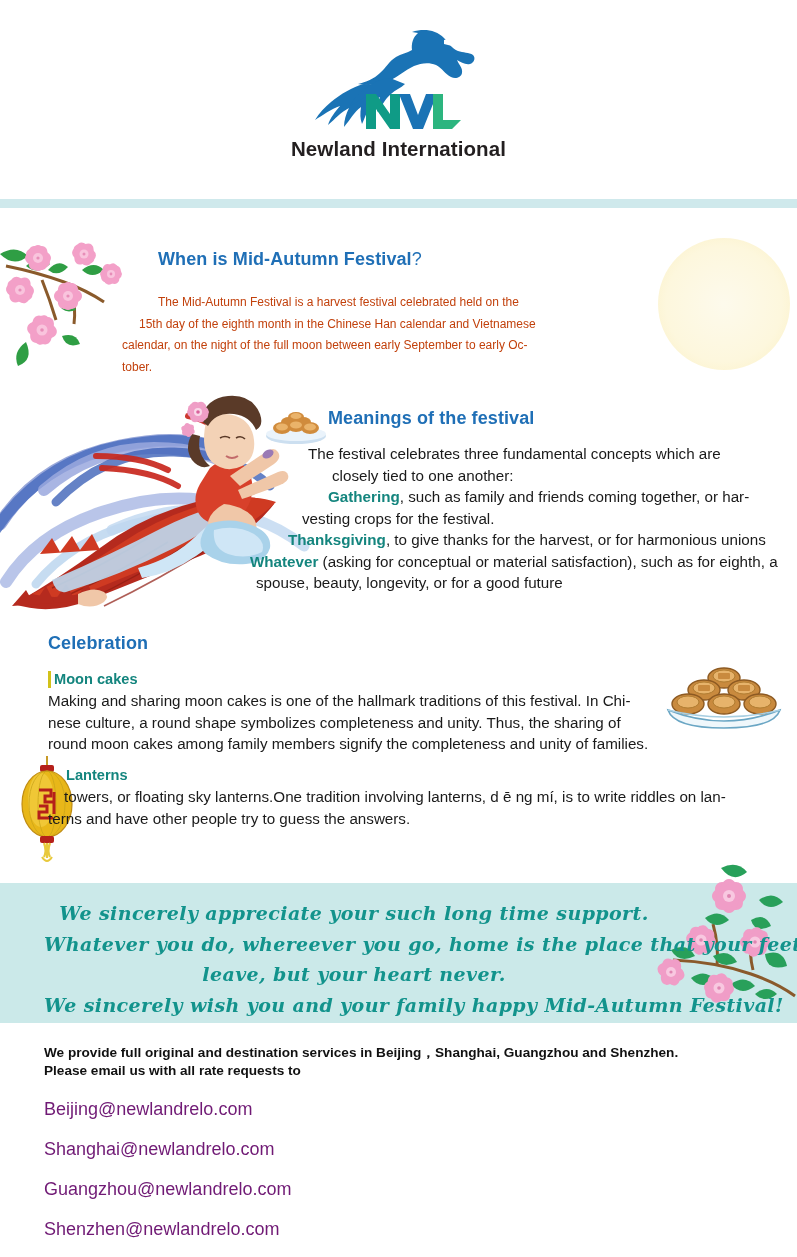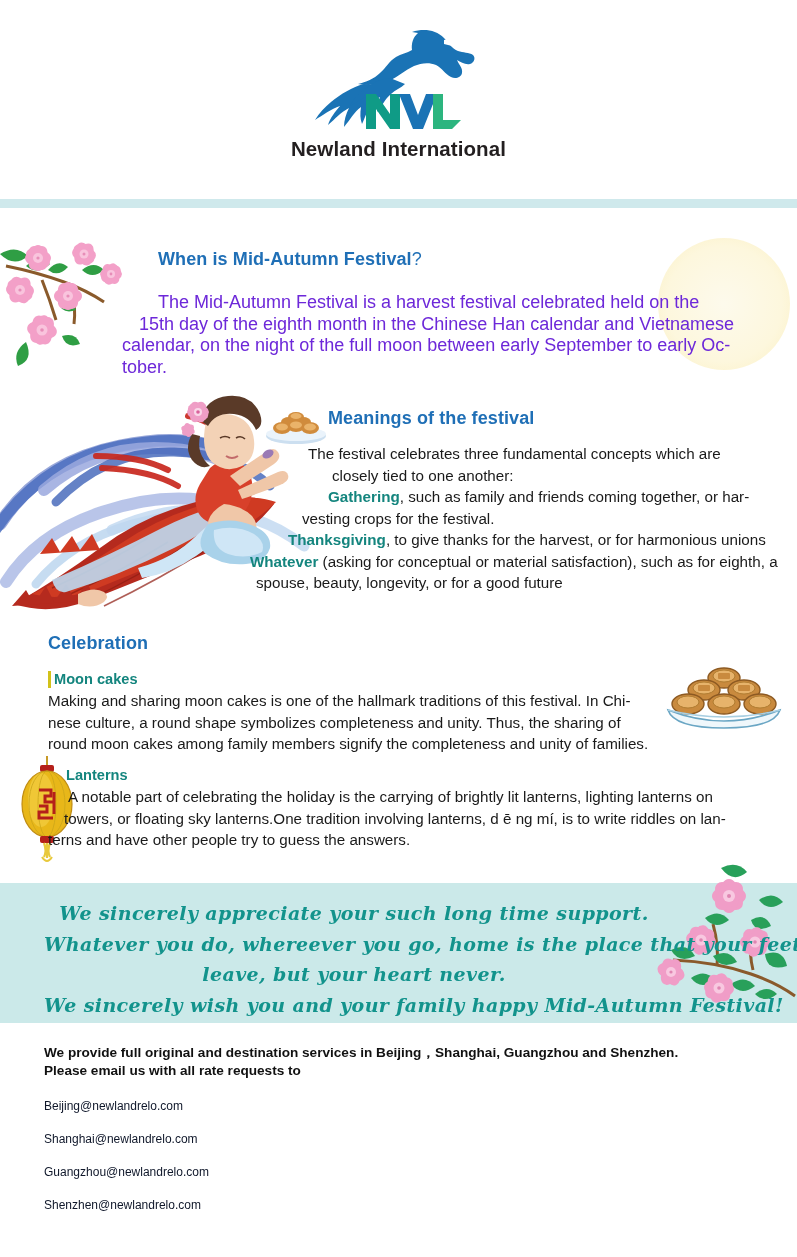--- a/index.html
+++ b/index.html
@@ -36,7 +36,7 @@
   #sec-when-title .qm{font-weight:normal;font-size:18px;}
   .p-when{
     position:absolute;left:122px;top:292px;width:542px;
-    font-size:18px;line-height:21.5px;color:#6d28d9;
+    font-size:12px;line-height:21.5px;color:#c2410c;
   }
   .p-when .ln{display:block;white-space:pre;}
   .p-when .ln.i1{padding-left:36px;}

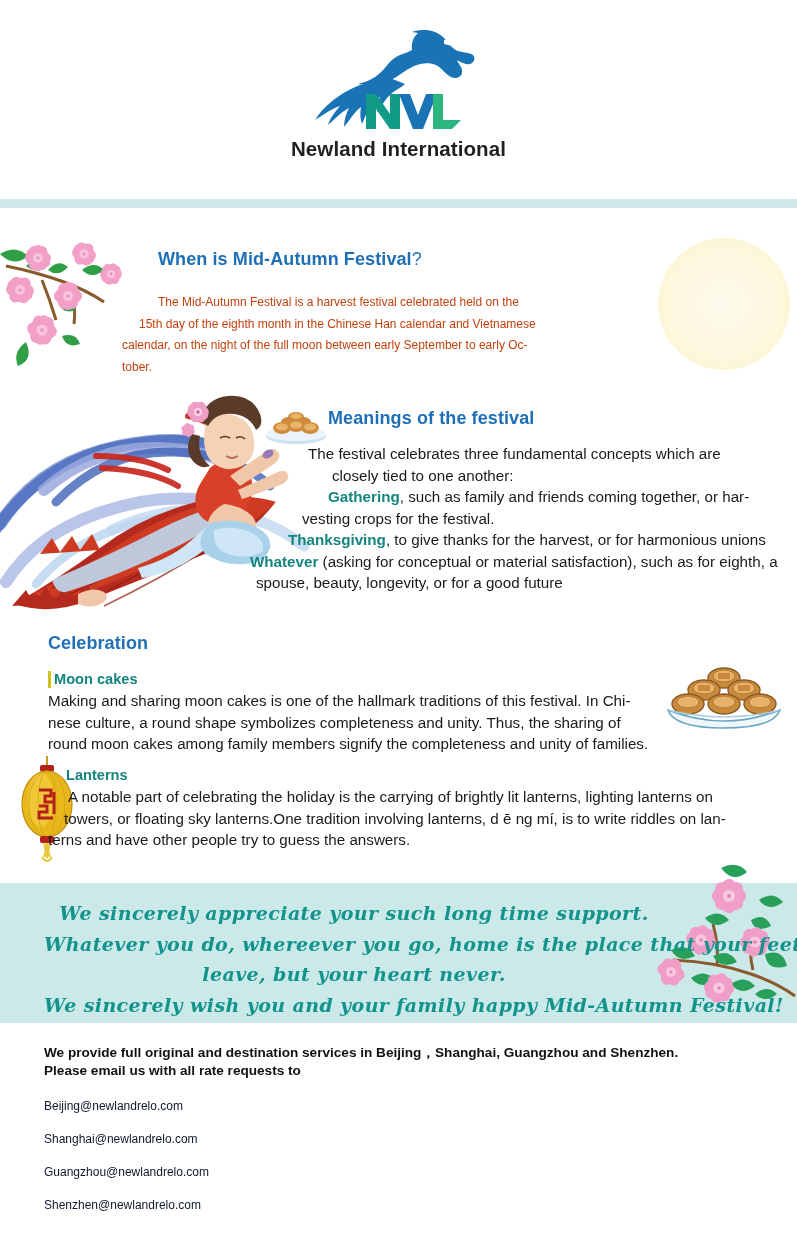--- a/index.html
+++ b/index.html
@@ -394,7 +394,6 @@
   <div class="sub-block" id="block-lanterns">
     <div class="sub-head">Lanterns</div>
     <div class="sub-body">
-      <span class="ln l0">A notable part of celebrating the holiday is the carrying of brightly lit lanterns, lighting lanterns on</span>
       <span class="ln l1">towers, or floating sky lanterns.One tradition involving lanterns, d ē ng mí, is to write riddles on lan-</span>
       <span class="ln l2">terns and have other people try to guess the answers.</span>
     </div>

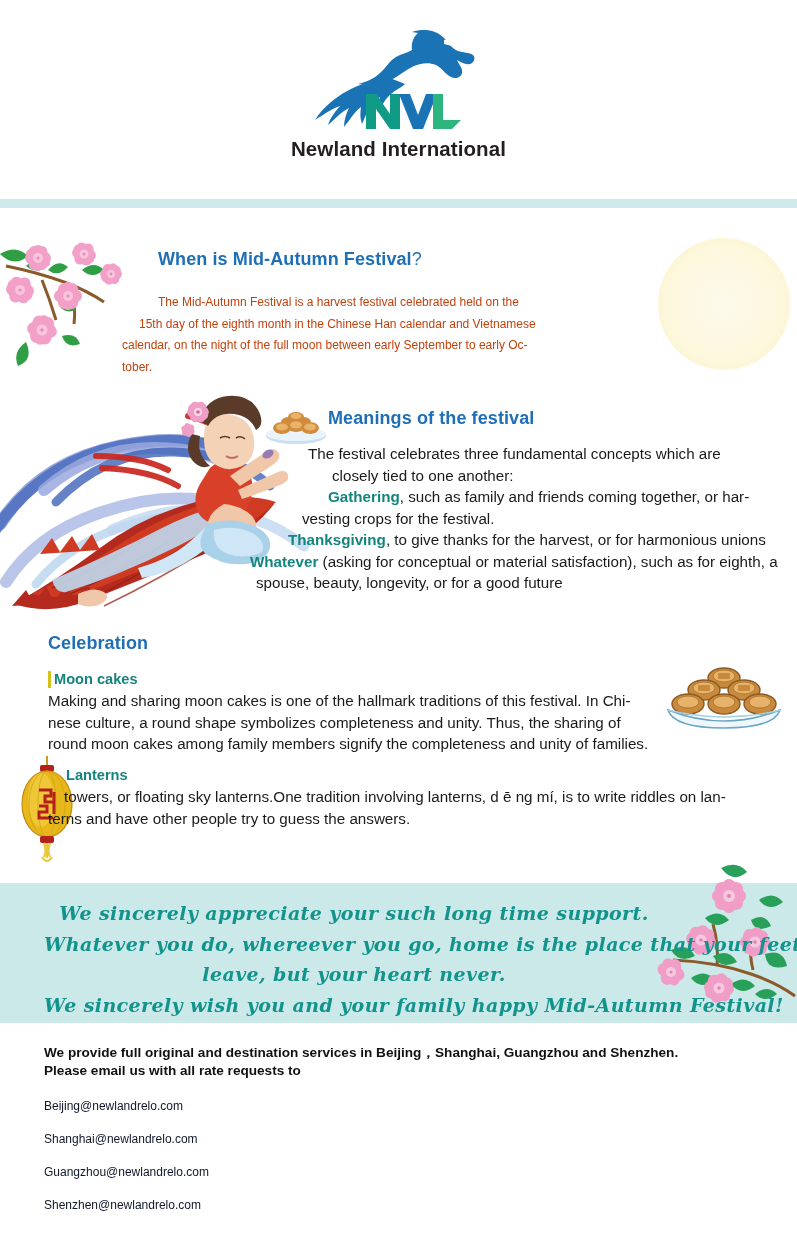--- a/index.html
+++ b/index.html
@@ -91,7 +91,7 @@
   .footer{position:absolute;left:44px;top:1044px;width:720px;}
   .foot-lead{font-size:13.6px;font-weight:bold;line-height:18px;color:#111;}
   .foot-lead .ln{display:block;white-space:pre;}
-  .foot-mail{font-size:12px;color:#0f172a;margin-top:19px;}
+  .foot-mail{font-size:18px;color:#701a75;margin-top:19px;}
   .foot-mail:first-of-type{margin-top:24px;}
 
   

